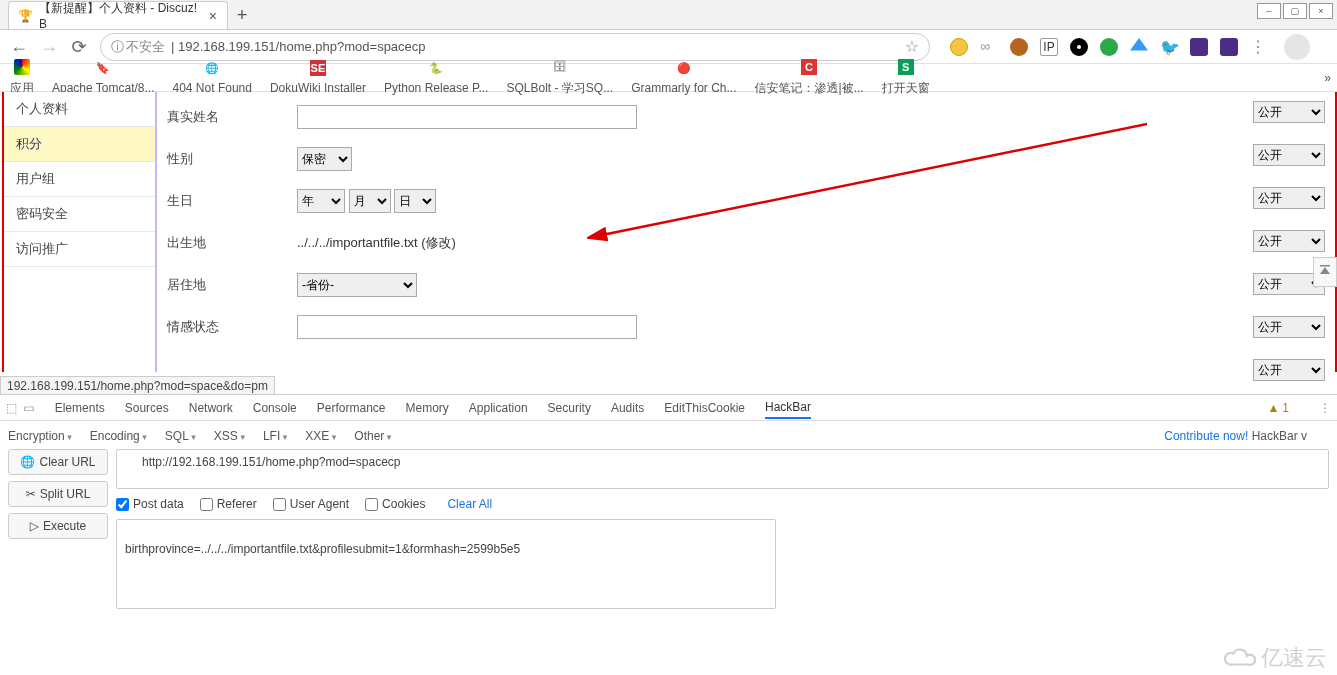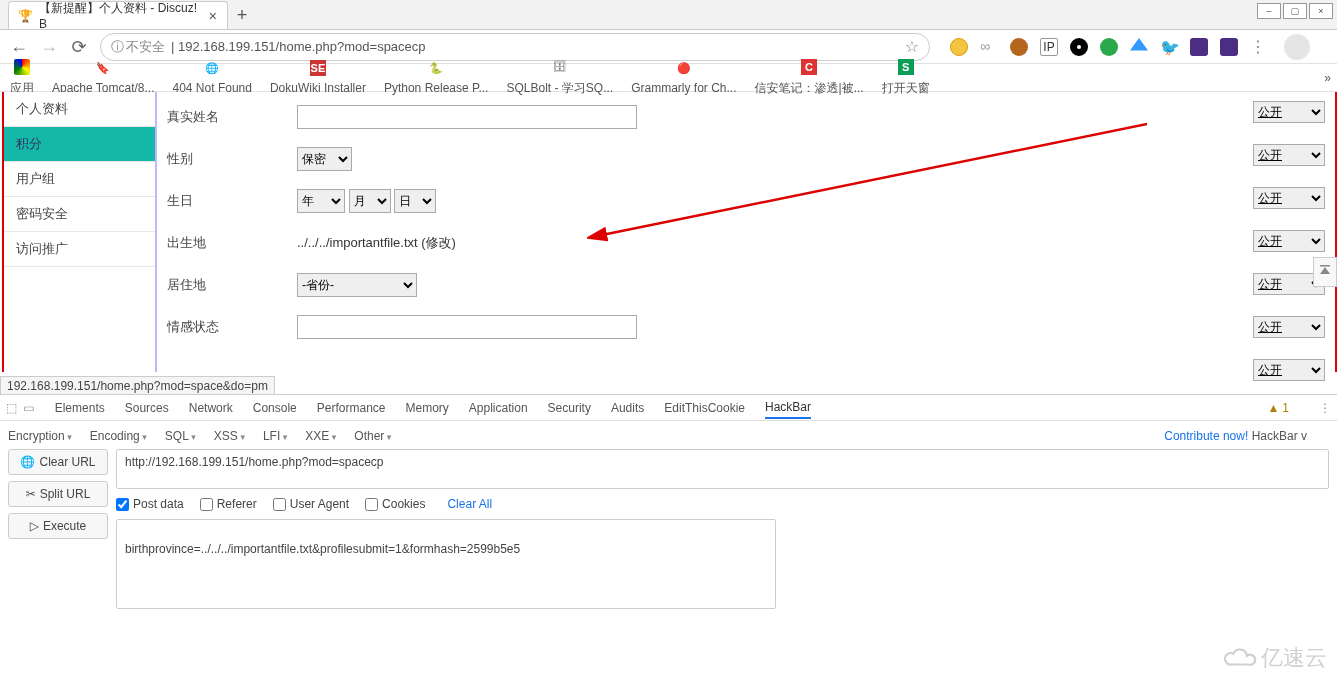--- a/index.html
+++ b/index.html
@@ -45,7 +45,7 @@
 .birthplace-value { color: #333; }
 .modify { color: #333; }
 .right-selects { position: absolute; right: 10px; top: 0; width: 72px; display: flex; flex-direction: column; }
-.right-selects select { width: 72px; height: 22px; border: 1px solid #aaa; margin-top: 9px; margin-bottom: 12px; font-size: 12px; background: #efefef; text-decoration: underline; }
+.right-selects select { width: 72px; height: 22px; border: 1px solid #aaa; margin-top: 9px; margin-bottom: 12px; font-size: 12px; background: #efefef; }
 .scrolltop { position: absolute; right: 0; top: 165px; width: 24px; height: 30px; border: 1px solid #ccc; background: #f8f8f8; display: flex; align-items: center; justify-content: center; }
 
 .arrow-svg { position: absolute; left: 430px; top: 28px; pointer-events: none; }

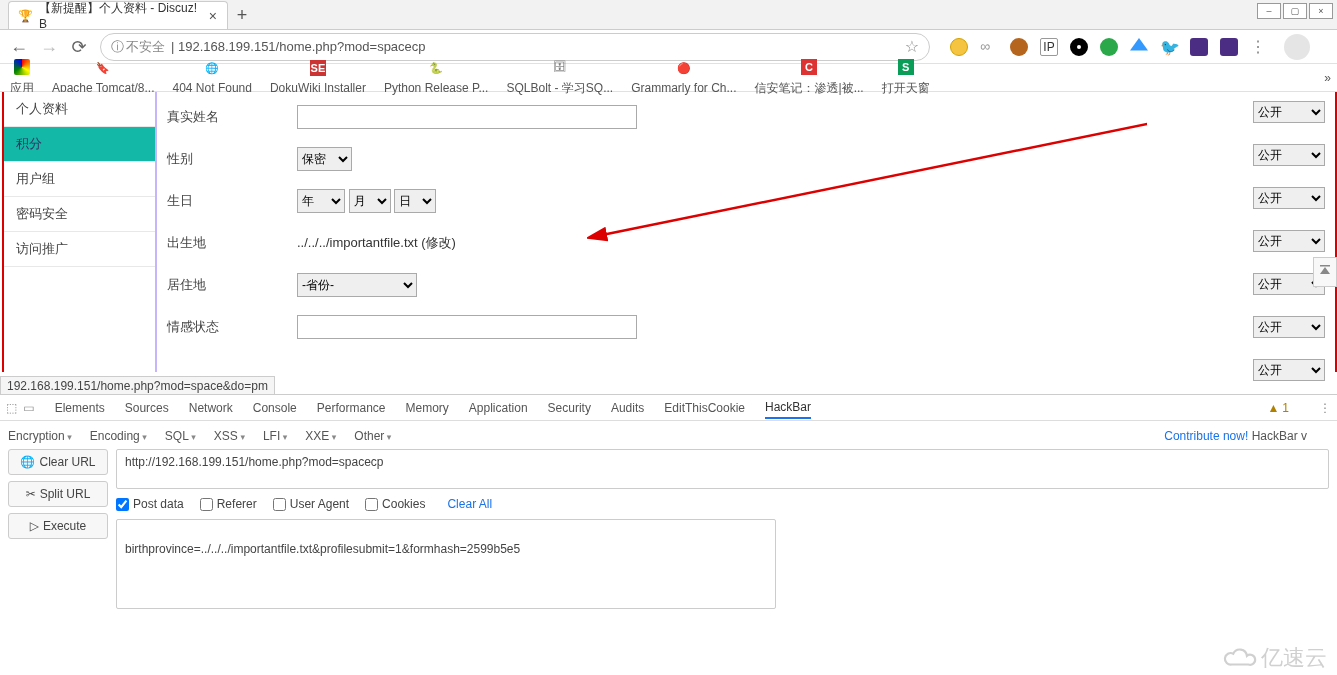--- a/index.html
+++ b/index.html
@@ -33,7 +33,7 @@
 .sidebar { width: 155px; border-right: 2px solid #c4b5fd; border-left: 2px solid #d00; background: #fff; margin-left: 2px; }
 .sidebar-item { padding: 8px 12px; font-size: 13px; color: #444; border-bottom: 1px solid #e8e8e8; }
 .sidebar-item.title { font-weight: normal; background: #fff; }
-.sidebar-item.selected { background: #14b8a6; color: #336; }
+.sidebar-item.selected { background: #fef9c3; color: #336; }
 .main-form { flex: 1; padding: 4px 10px; position: relative; border-right: 2px solid #d00; }
 .form-row { display: flex; align-items: center; height: 42px; font-size: 13px; }
 .form-label { width: 130px; color: #444; }

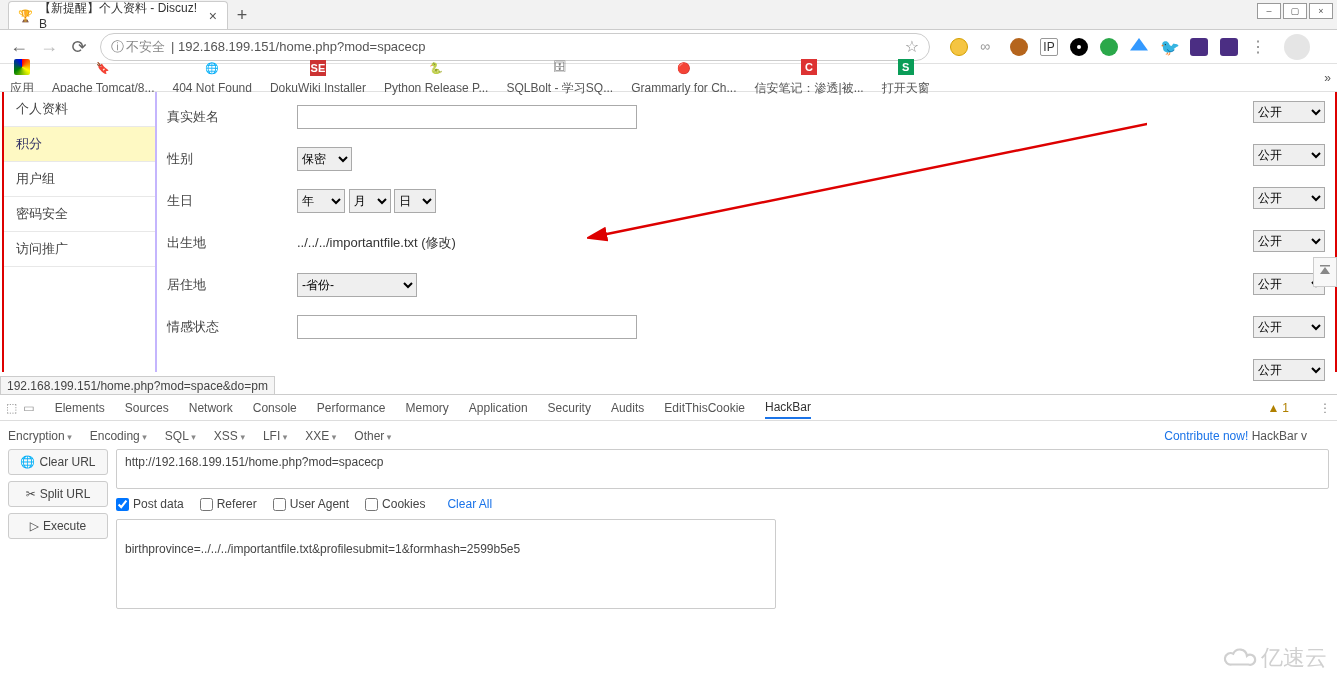--- a/index.html
+++ b/index.html
@@ -69,7 +69,7 @@
 .hb-buttons { width: 100px; display: flex; flex-direction: column; gap: 6px; }
 .hb-btn { height: 26px; border: 1px solid #ccc; border-radius: 3px; background: #f7f7f7; font-size: 12px; display: flex; align-items: center; justify-content: center; gap: 4px; color: #444; }
 .hb-right { flex: 1; }
-.hb-url { width: 100%; height: 40px; border: 1px solid #ccc; border-radius: 2px; padding: 5px 8px; font-size: 12px; color: #444; }
+.hb-url { width: 100%; height: 40px; border: 1px solid #ccc; border-radius: 2px; padding: 5px 25px; font-size: 12px; color: #444; }
 .hb-checks { display: flex; gap: 16px; align-items: center; font-size: 12px; margin: 8px 0; color: #444; }
 .hb-check { display: flex; align-items: center; gap: 4px; }
 .hb-clear { color: #1a73e8; margin-left: 6px; }

